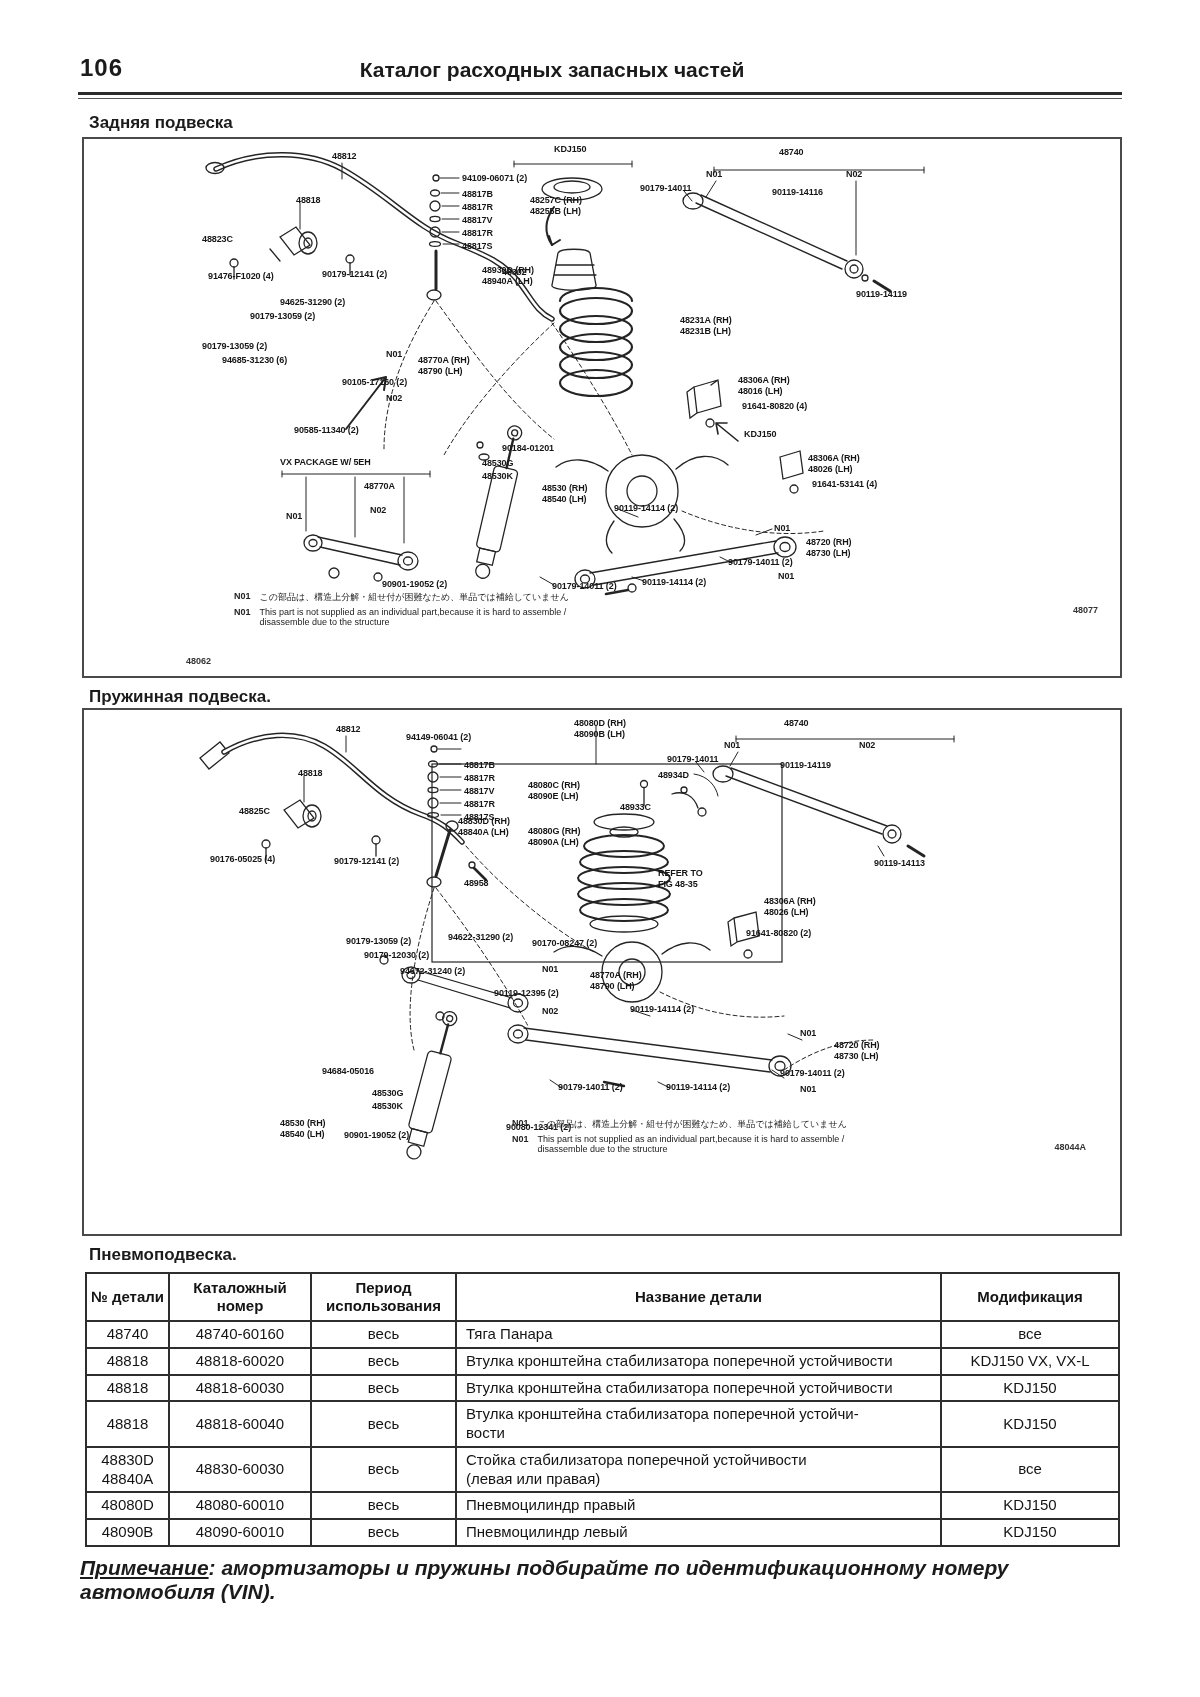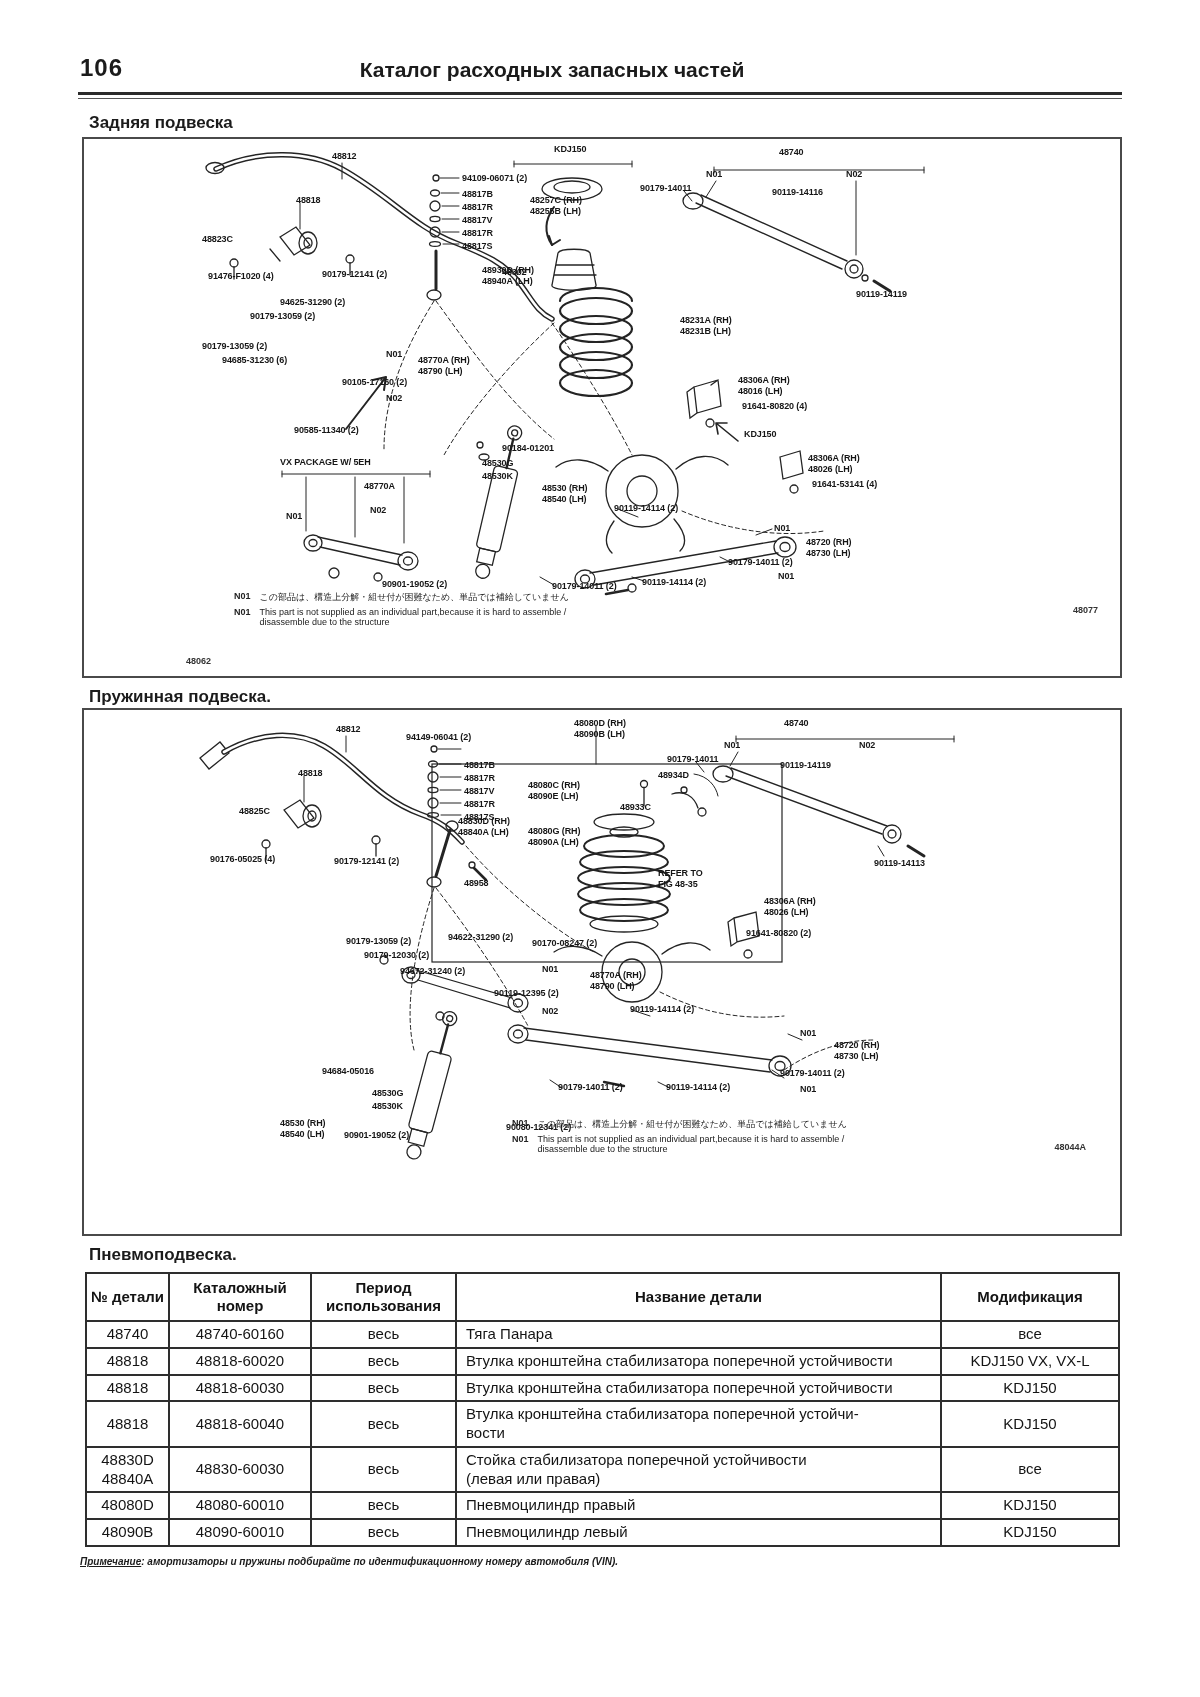--- a/index.html
+++ b/index.html
@@ -38,7 +38,7 @@
   .ptable td.c3{text-align:left;padding-left:9px;}
   
   .footnote{position:absolute;left:80px;top:1556px;width:1040px;margin:0;
-            font-size:10px;font-weight:bold;font-style:italic;}
+            font-size:21px;font-weight:bold;font-style:italic;}
   .footnote .nlabel{text-decoration:underline;}
 </style>
 </head>

